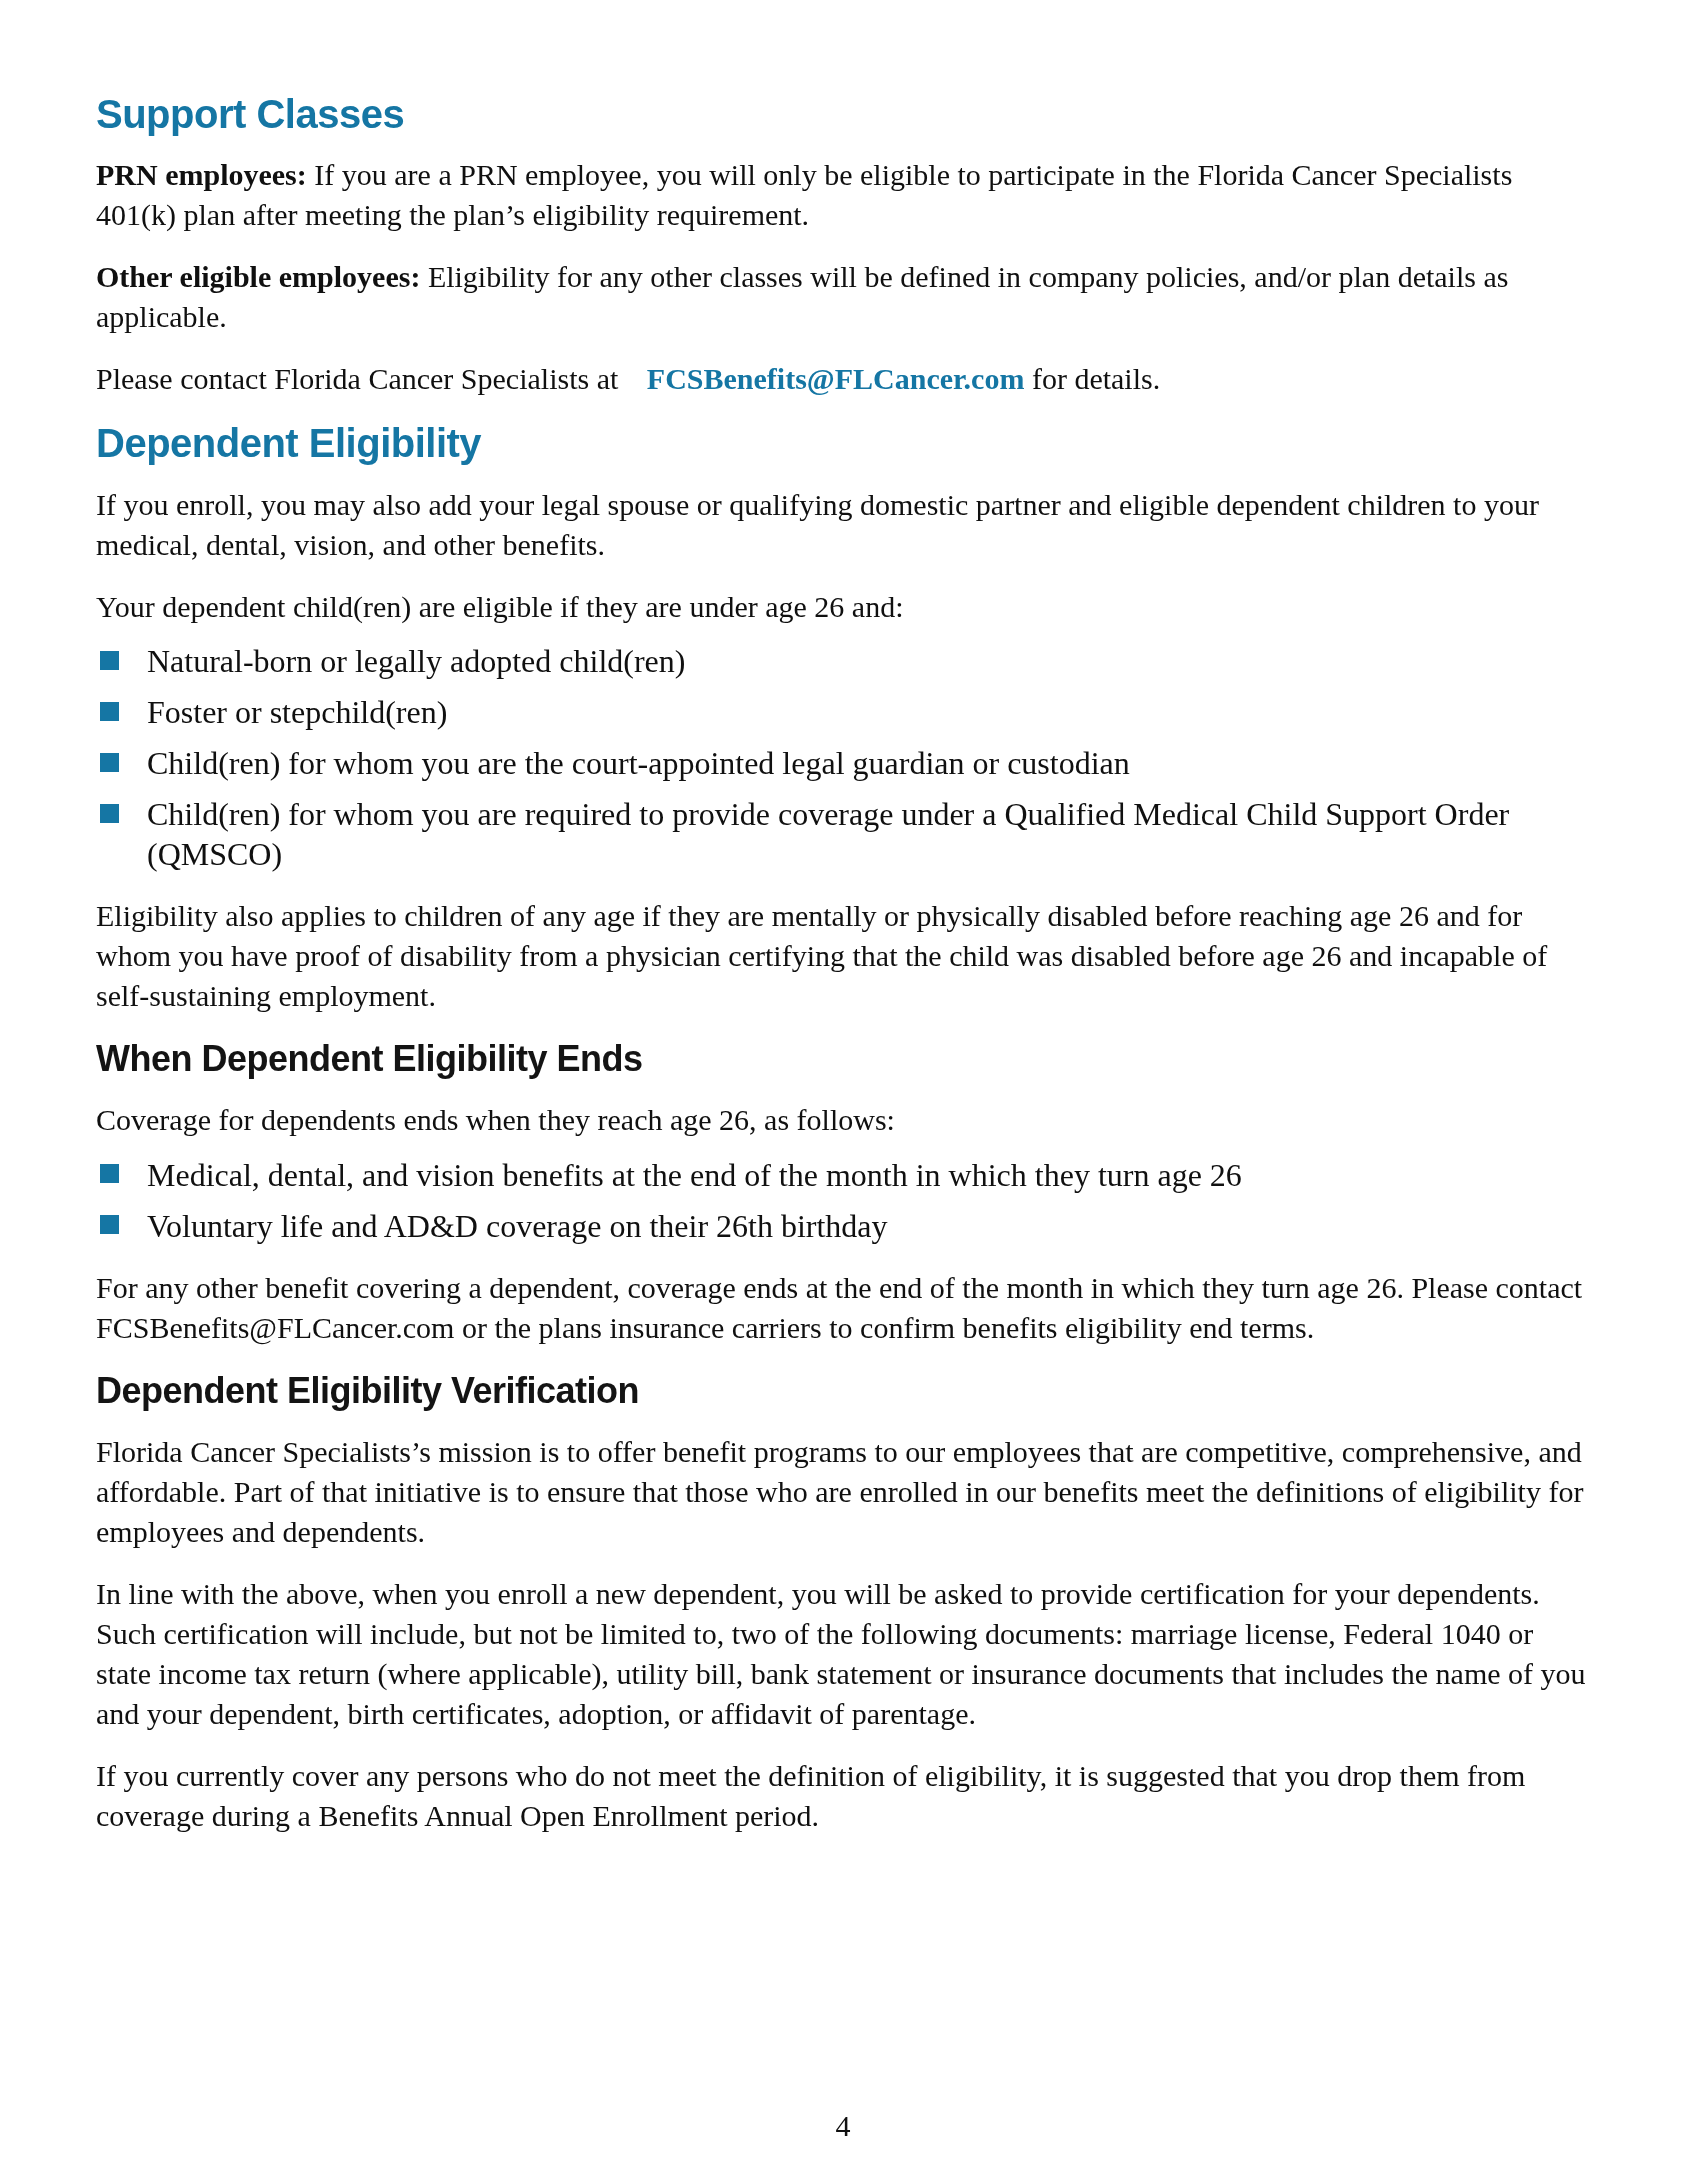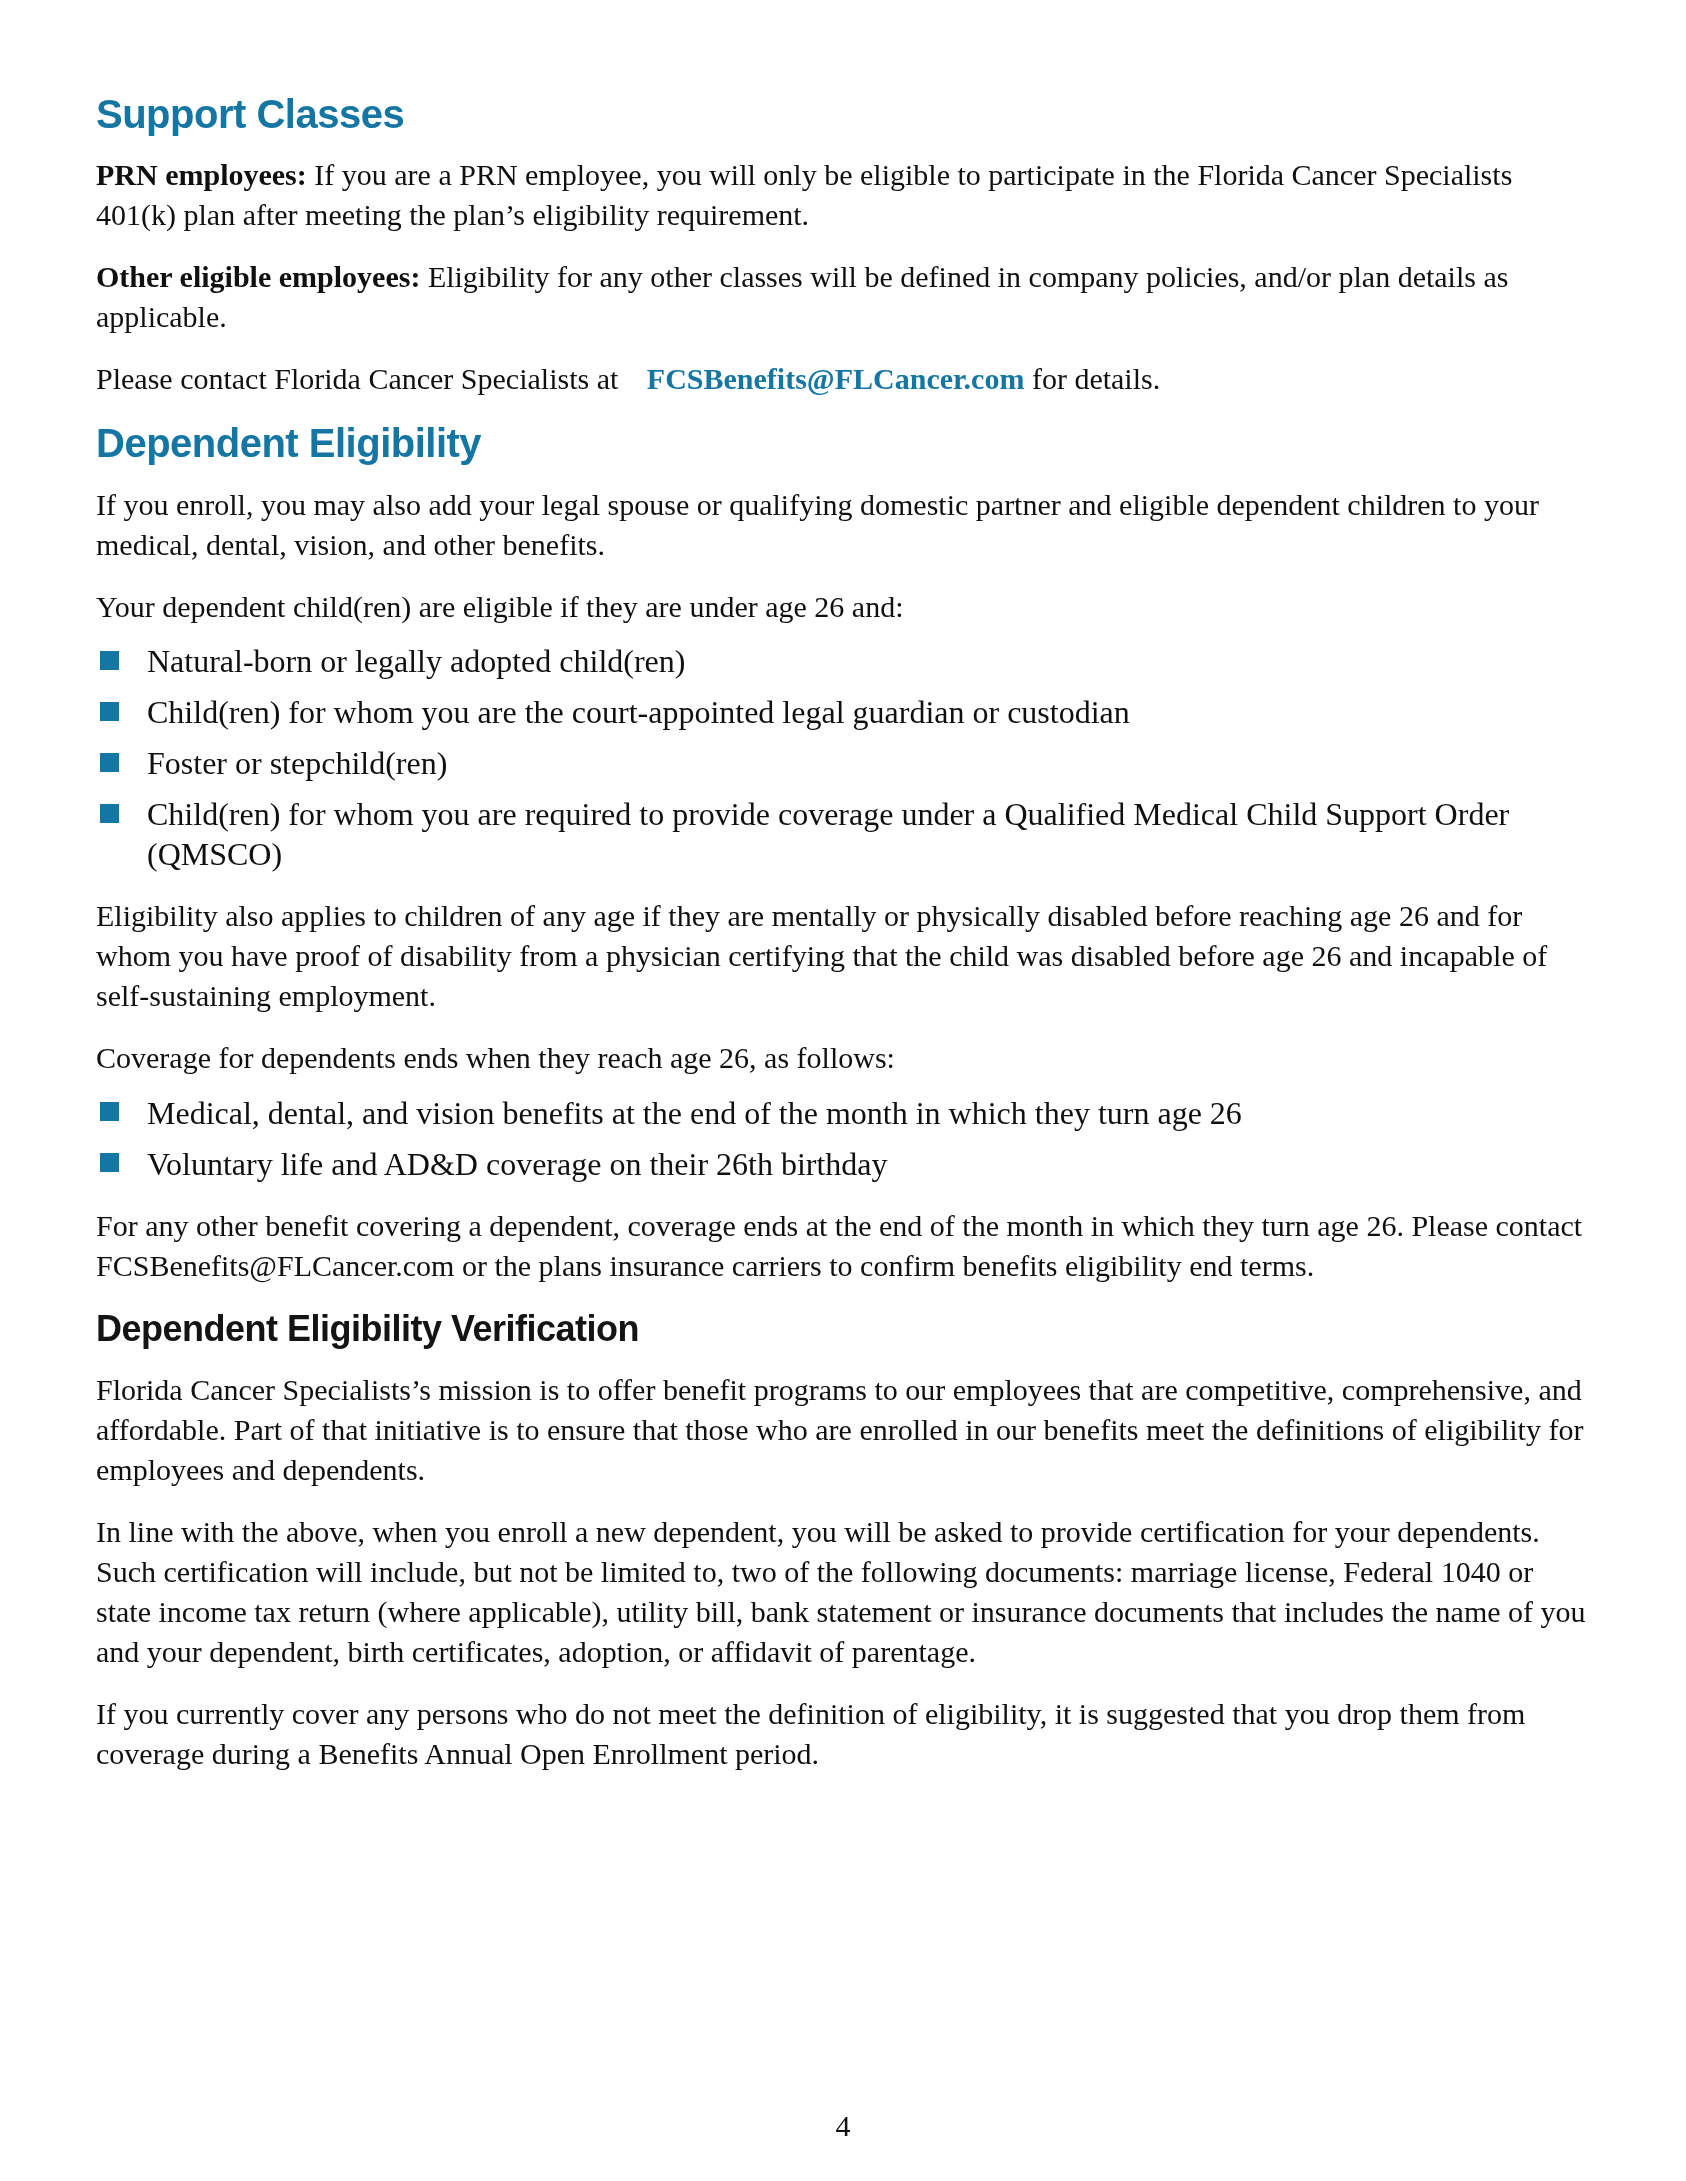--- a/index.html
+++ b/index.html
@@ -113,10 +113,10 @@
       <span class="bullet-square"></span><span>Natural-born or legally adopted child(ren)</span>
     </li>
     <li>
-      <span class="bullet-square"></span><span>Child(ren) for whom you are the court-appointed legal guardian or custodian</span>
+      <span class="bullet-square"></span><span>Foster or stepchild(ren)</span>
     </li>
     <li>
-      <span class="bullet-square"></span><span>Foster or stepchild(ren)</span>
+      <span class="bullet-square"></span><span>Child(ren) for whom you are the court-appointed legal guardian or custodian</span>
     </li>
     <li>
       <span class="bullet-square"></span><span>Child(ren) for whom you are required to provide coverage under a Qualified Medical Child Support Order (QMSCO)</span>

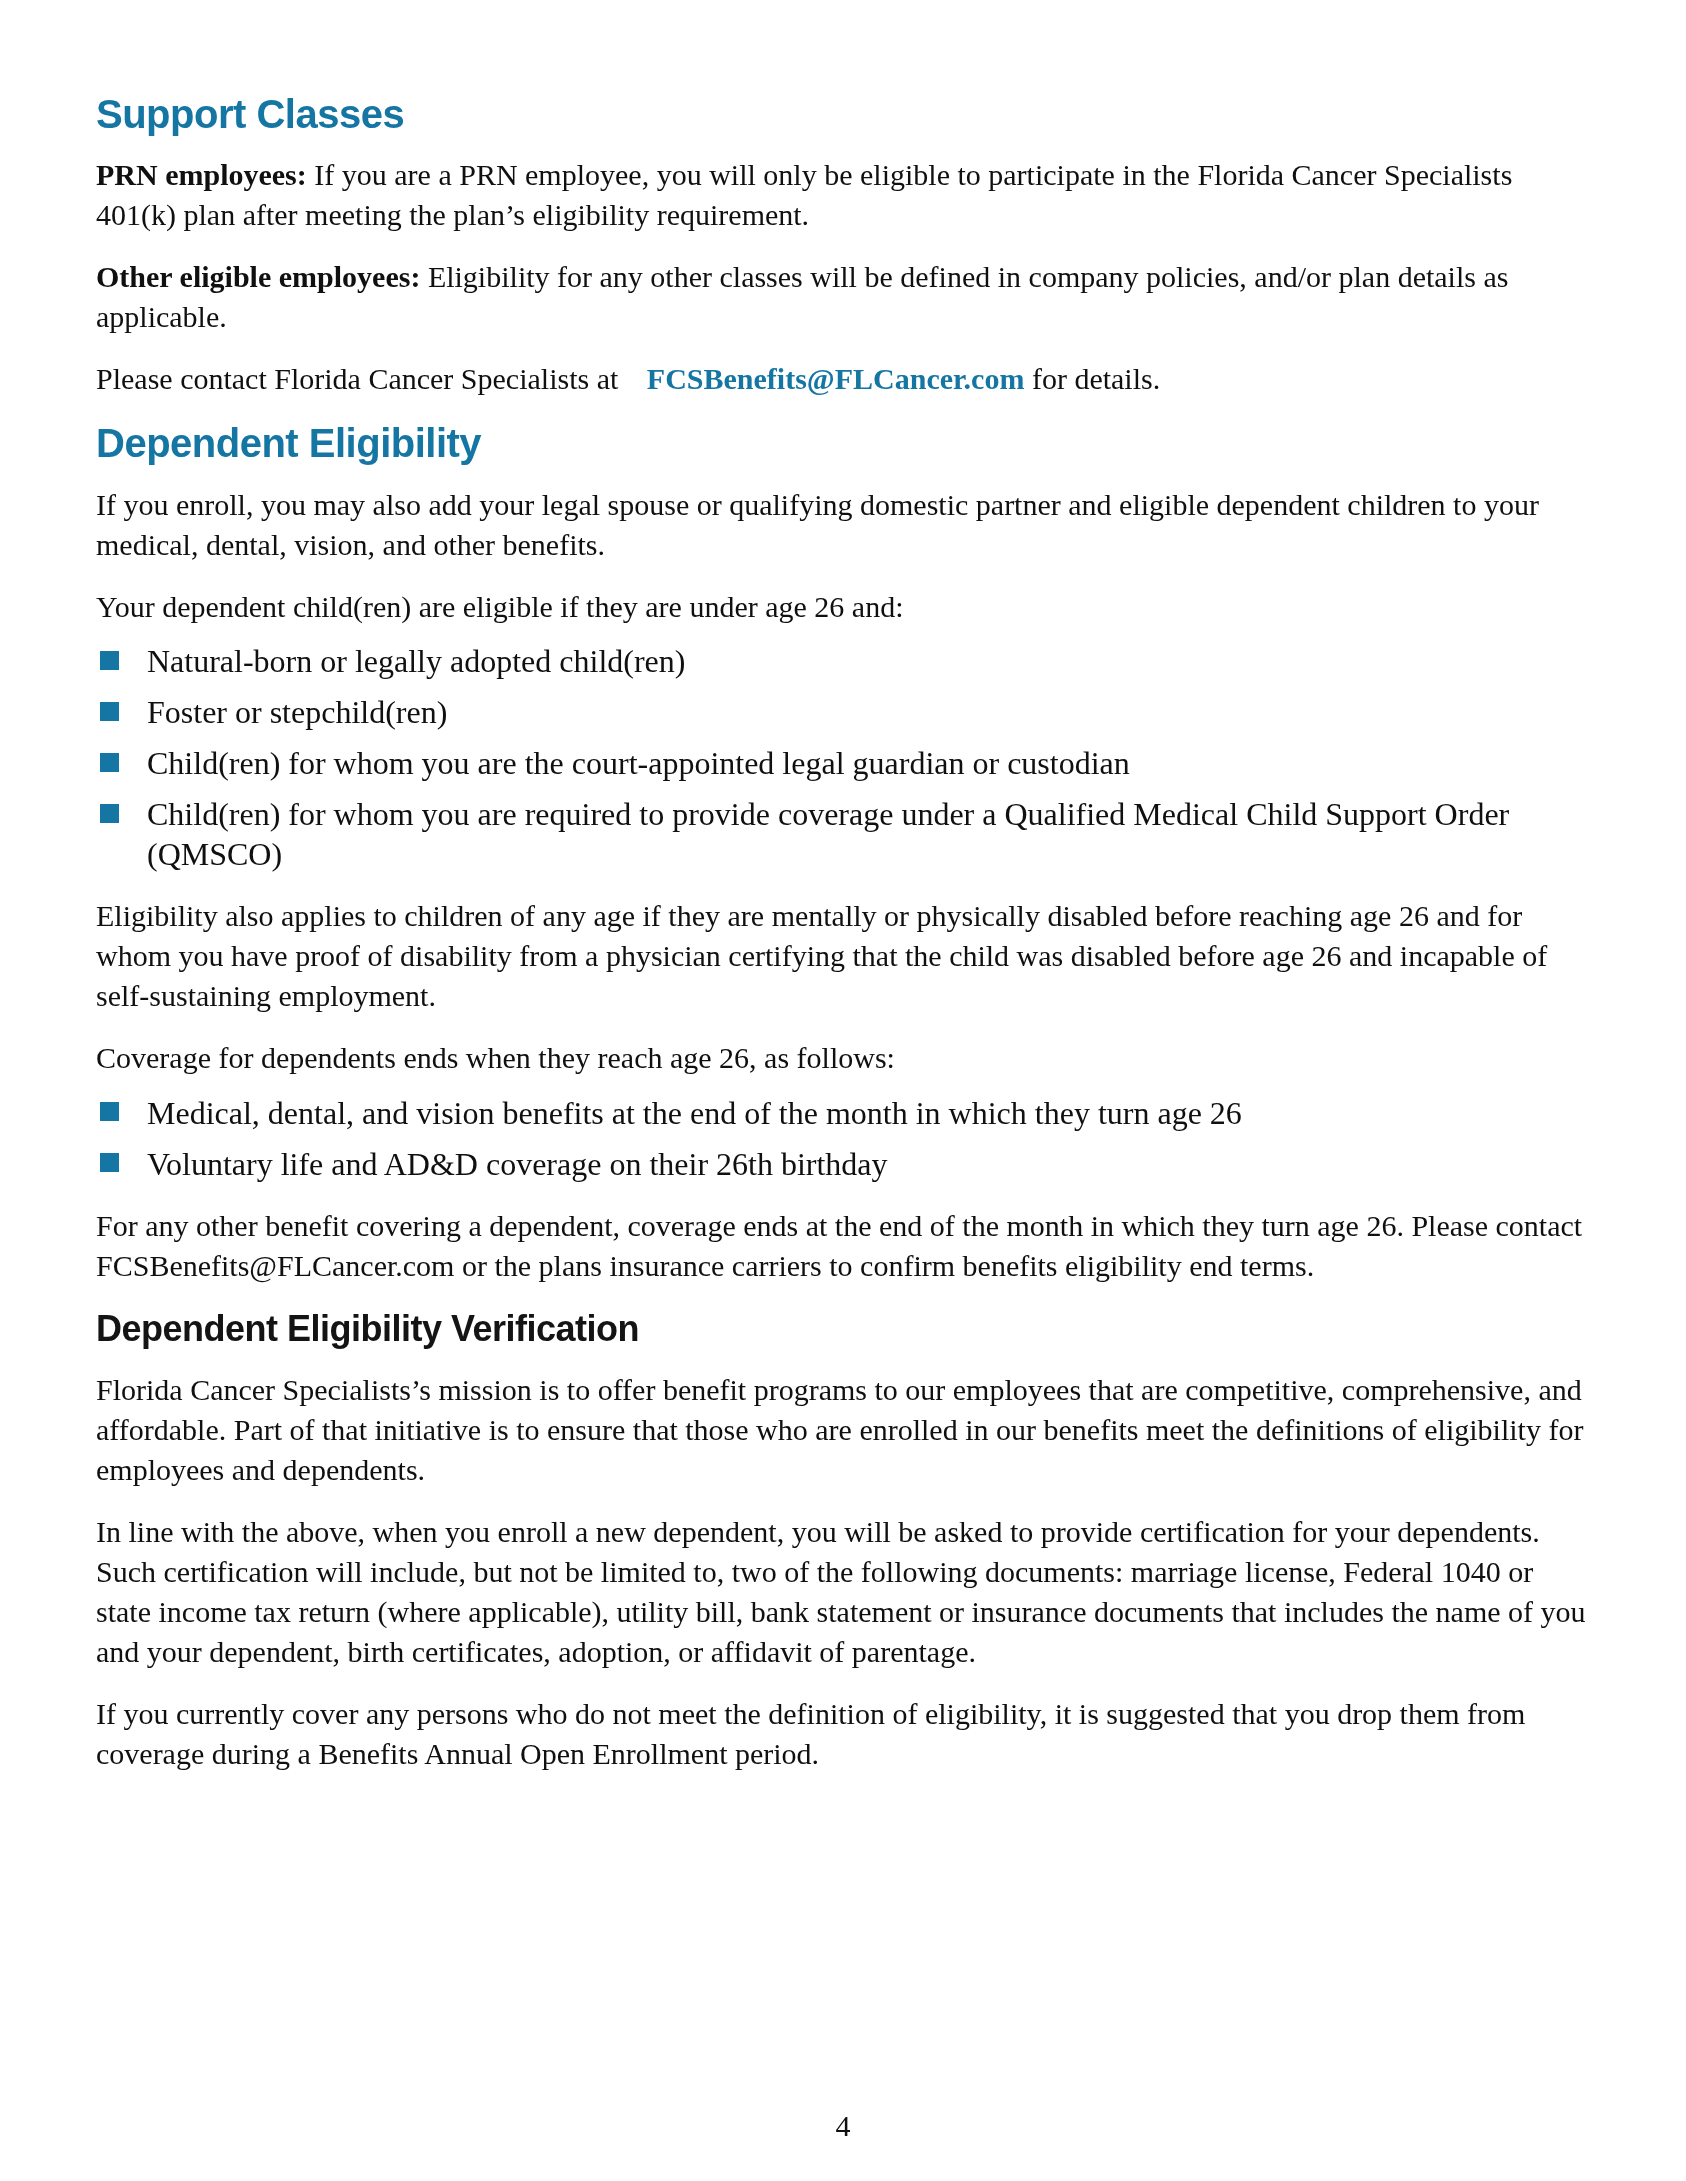--- a/index.html
+++ b/index.html
@@ -125,6 +125,7 @@
 
   <p class="body-text">Eligibility also applies to children of any age if they are mentally or physically disabled before reaching age 26 and for whom you have proof of disability from a physician certifying that the child was disabled before age 26 and incapable of self-sustaining employment.</p>
 
+  <h2 class="sub-heading">When Dependent Eligibility Ends</h2>
 
   <p class="body-text list-intro">Coverage for dependents ends when they reach age 26, as follows:</p>
 

